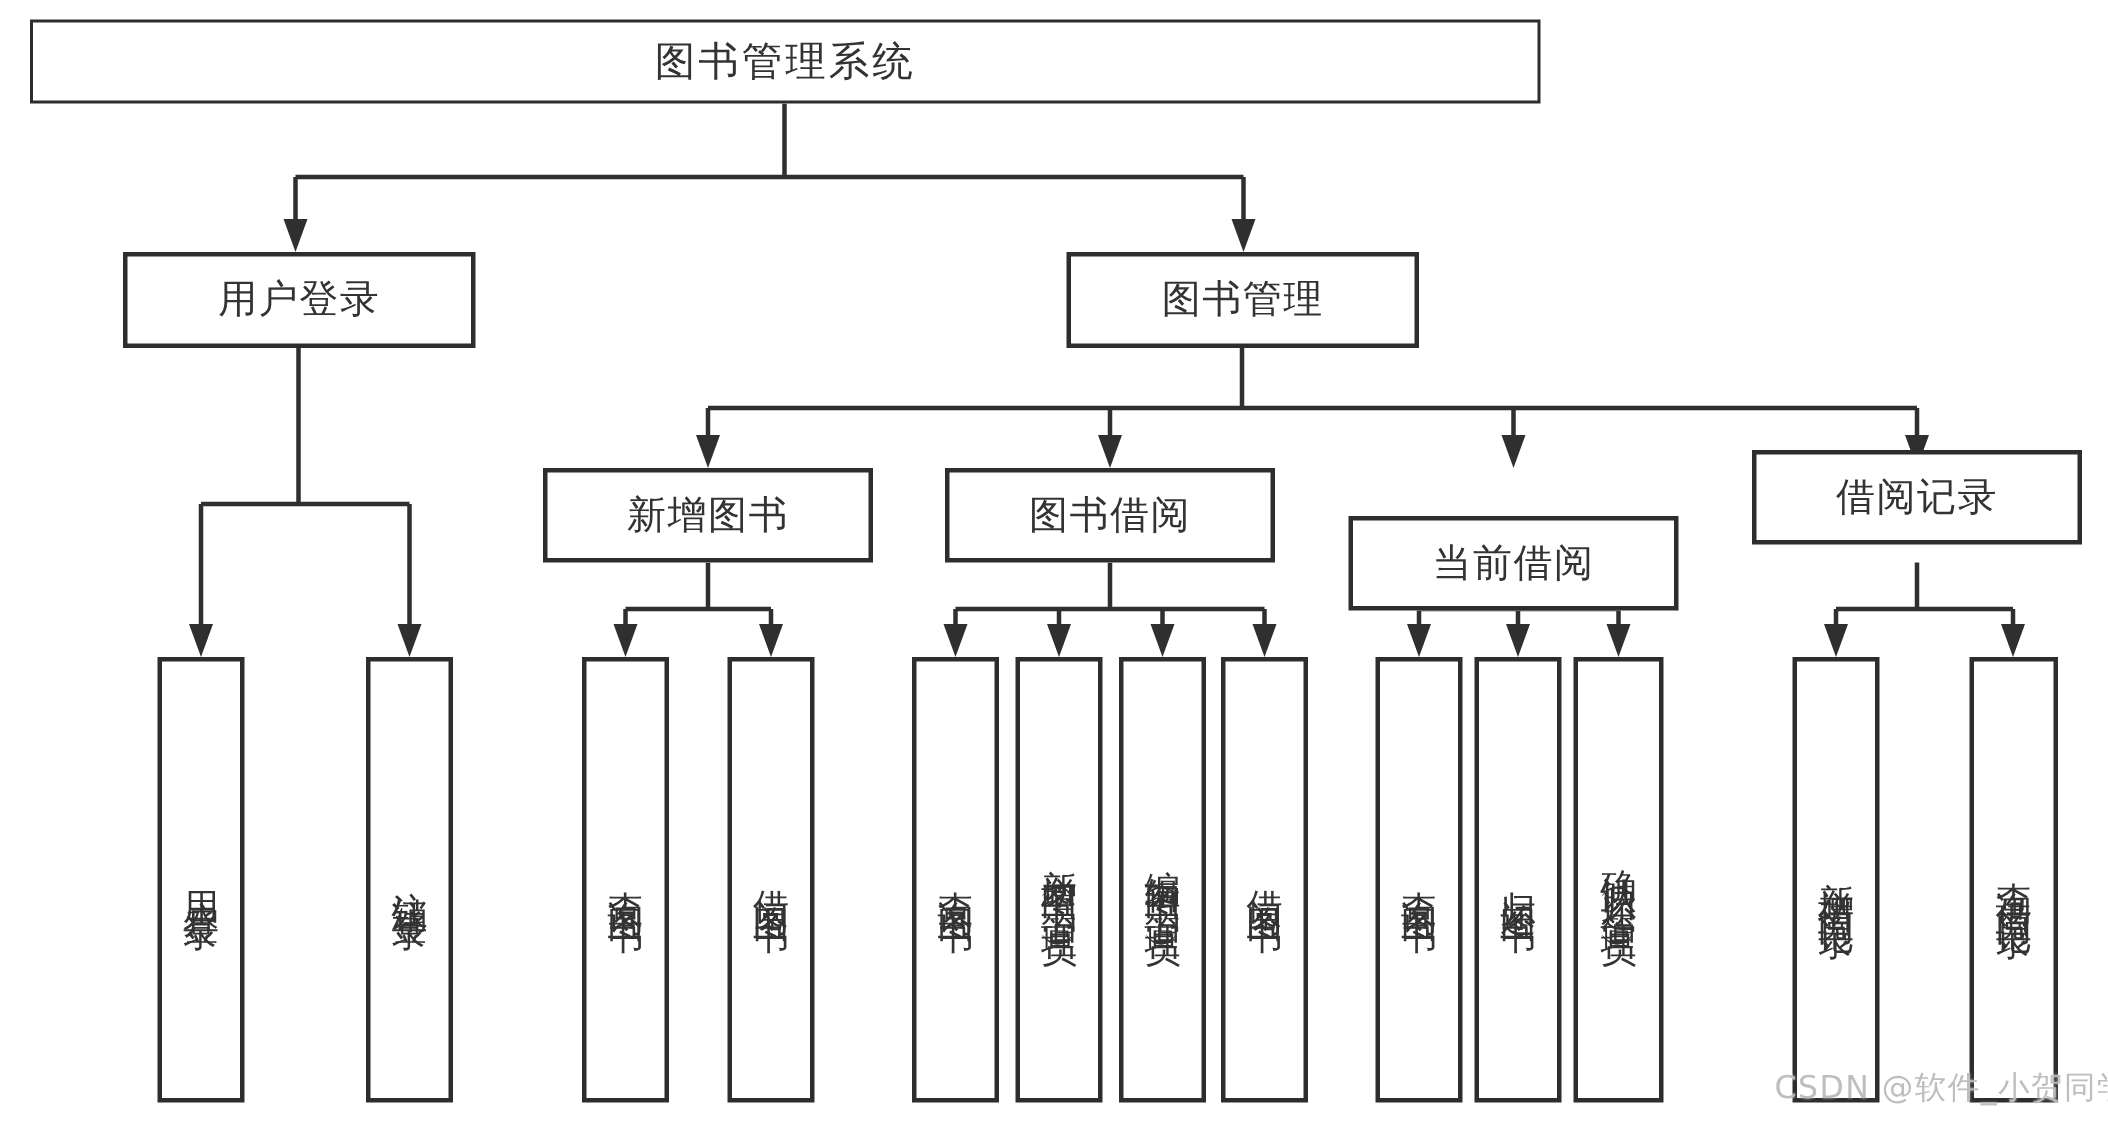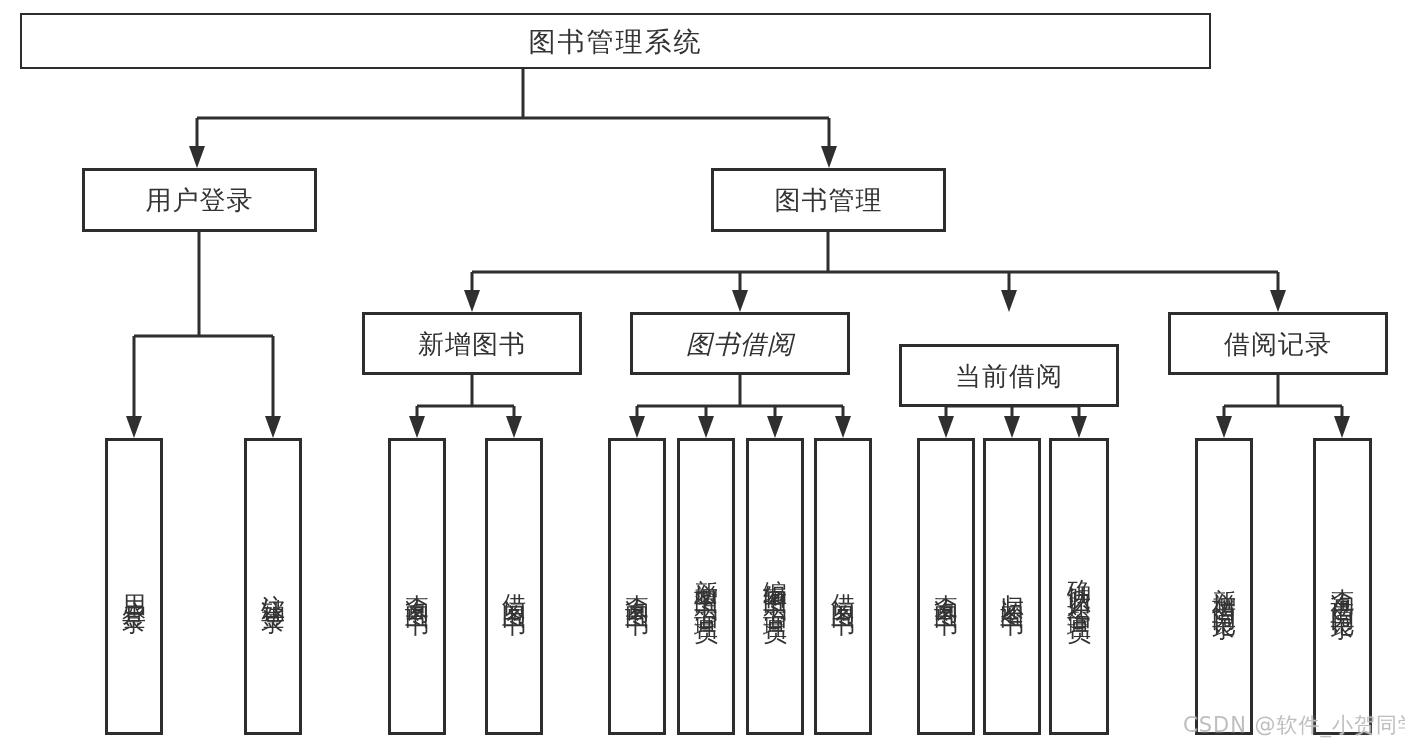--- a/index.html
+++ b/index.html
@@ -97,7 +97,7 @@
     </g>
   </svg>
 
-  <div class="node h root" style="left:20px; top:13px; width:1191px; height:56px;">
+  <div class="node h root" style="left:20px; top:13px; width:1007px; height:56px;">
     <span>图书管理系统</span>
   </div>
 

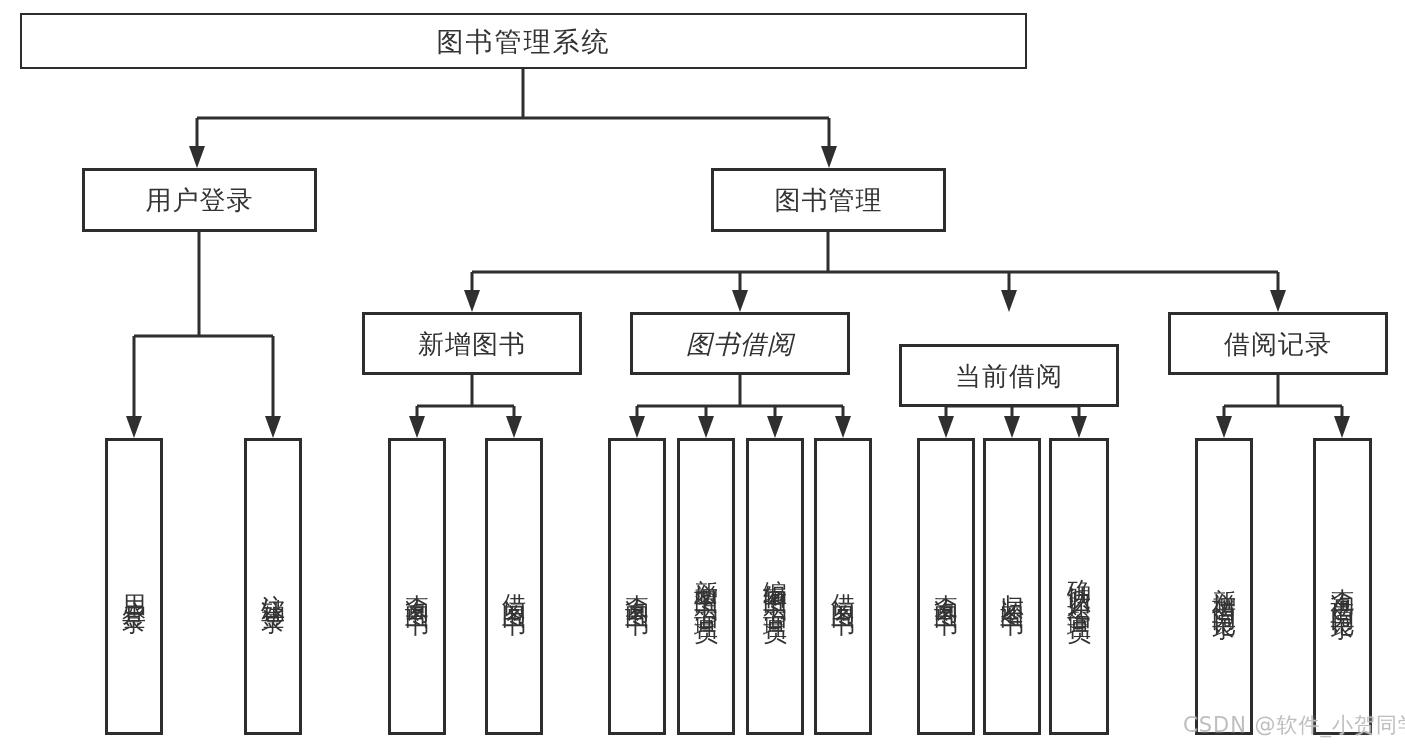--- a/index.html
+++ b/index.html
@@ -111,7 +111,7 @@
   <div class="node h" style="left:362px; top:312px; width:220px; height:63px;">
     <span>新增图书</span>
   </div>
-  <div class="node h" style="left:630px; top:312px; width:220px; height:63px;font-style:italic;">
+  <div class="node h" style="left:630px; top:312px; width:220px; height:63px;">
     <span>图书借阅</span>
   </div>
   <div class="node h" style="left:899px; top:312px; width:220px; height:63px;margin-top:32px;">

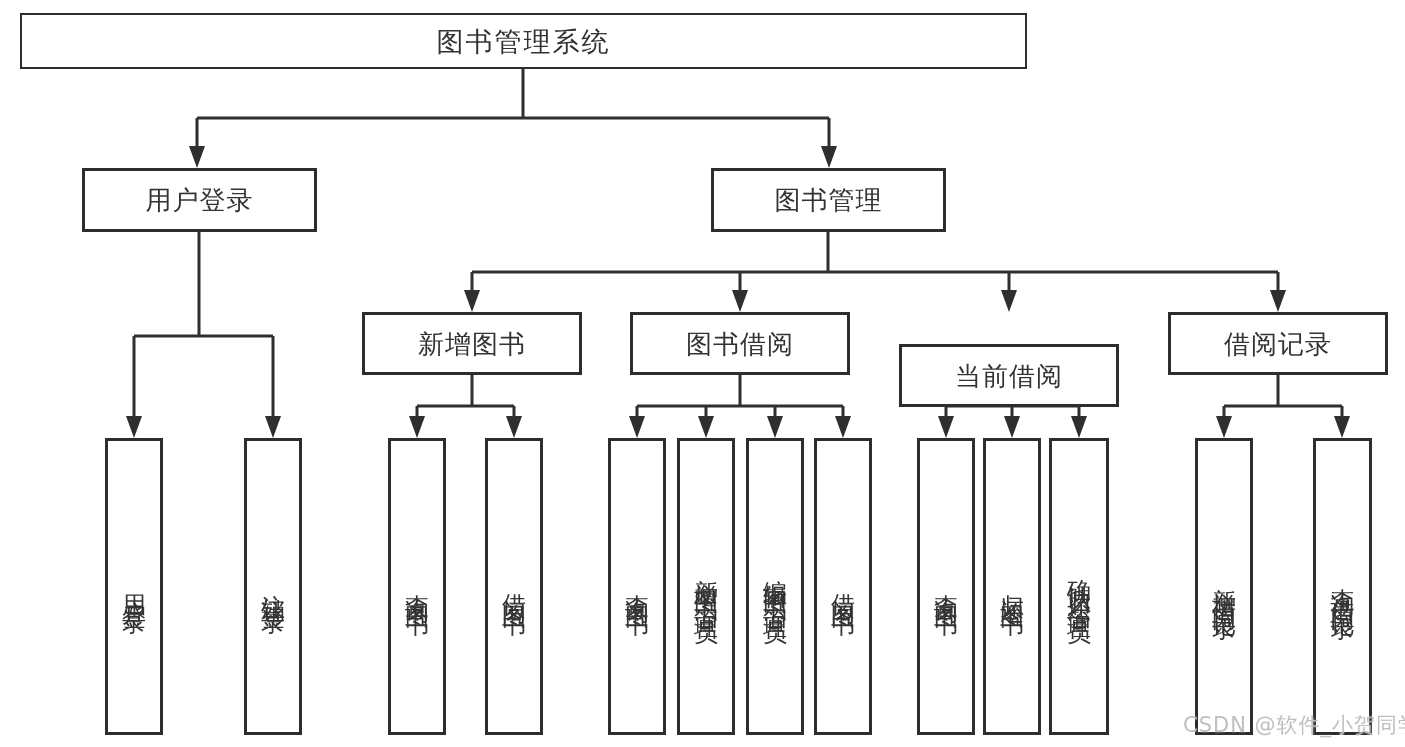--- a/index.html
+++ b/index.html
@@ -117,7 +117,7 @@
   <div class="node h" style="left:899px; top:312px; width:220px; height:63px;margin-top:32px;">
     <span>当前借阅</span>
   </div>
-  <div class="node h" style="left:1168px; top:312px; width:220px; height:63px;">
+  <div class="node h" style="left:1168px; top:300px; width:220px; height:63px;">
     <span>借阅记录</span>
   </div>
 

